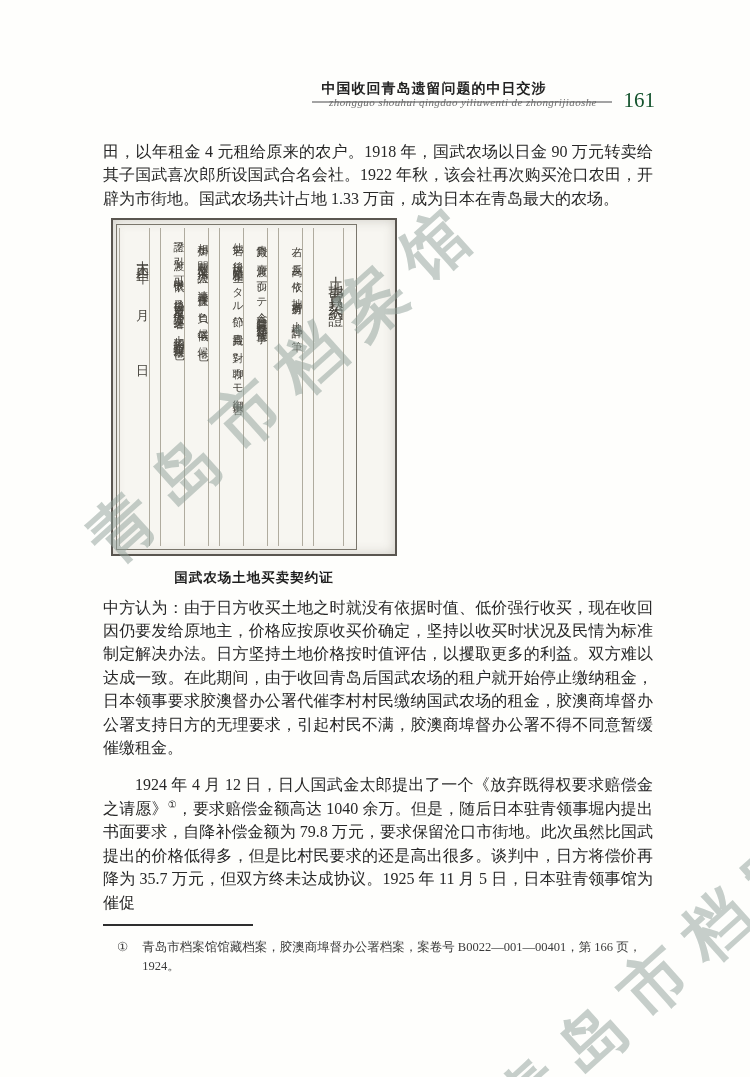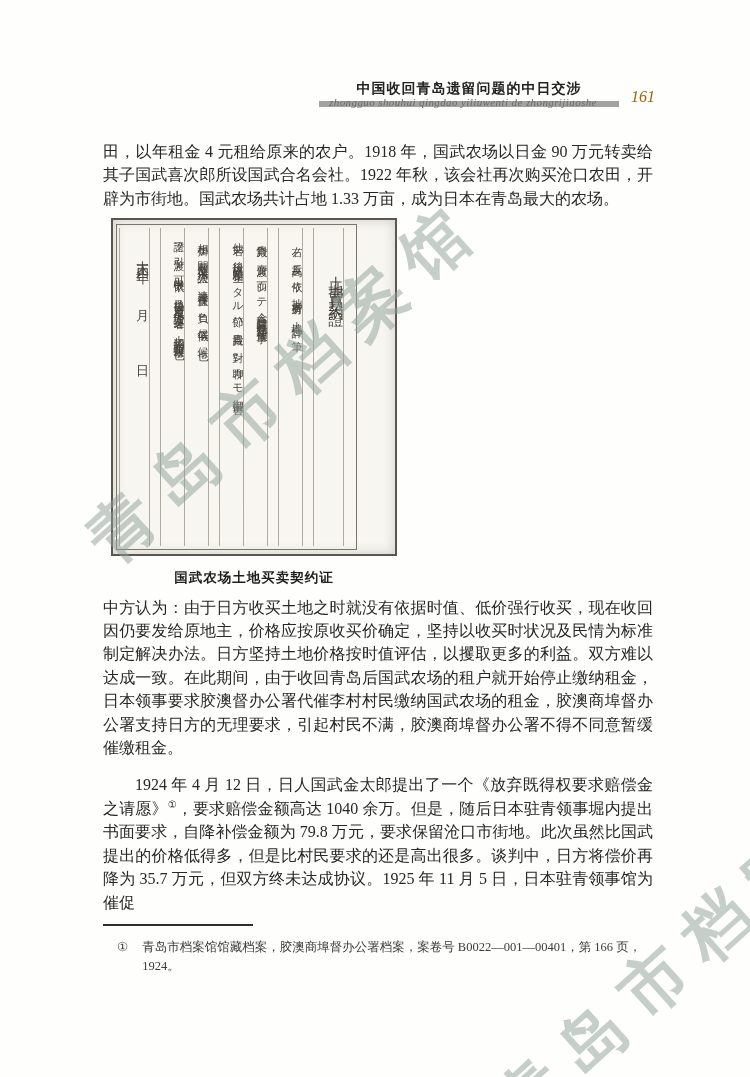--- a/index.html
+++ b/index.html
@@ -10,7 +10,7 @@
   
   .header{position:absolute;top:80px;left:103px;width:552px;display:flex;
           justify-content:flex-end;align-items:flex-start;}
-  .header-center{text-align:center;border-bottom:6px solid #a3a3a3;padding:0 10px 3px 10px;
+  .header-center{text-align:left;border-bottom:2px solid #a3a3a3;padding:0 10px 3px 10px;
                  min-width:280px;}
   .header-title{font-family:"Liberation Sans",sans-serif;font-weight:bold;font-size:14px;
                 letter-spacing:1px;color:#222;}

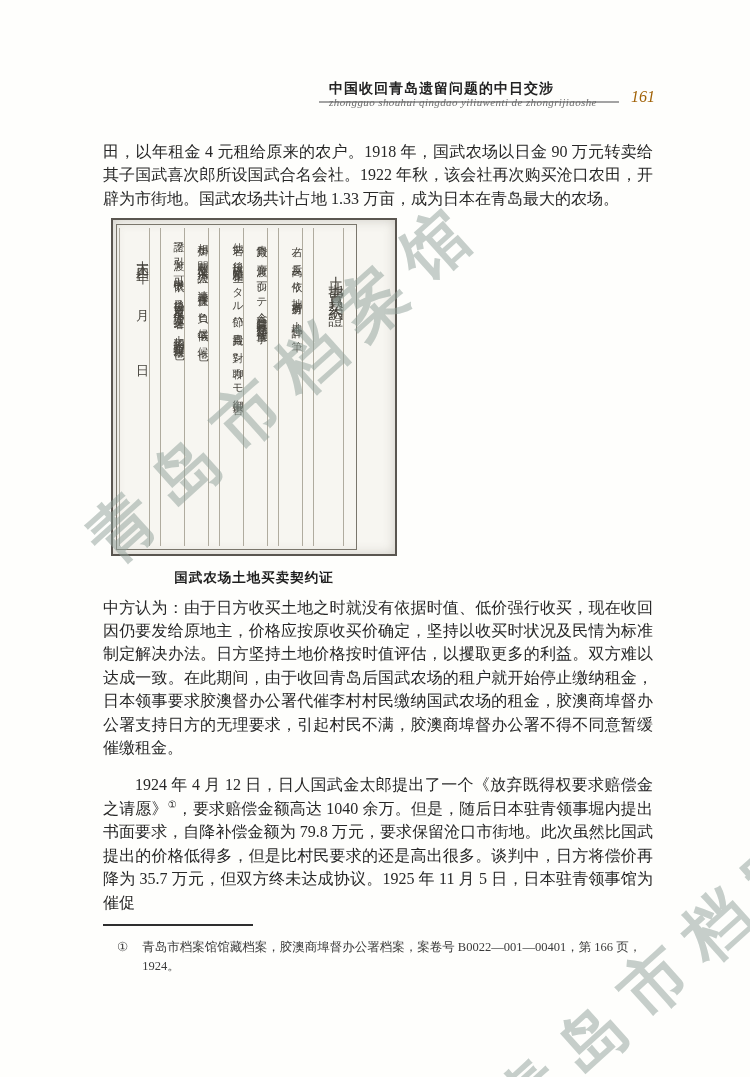--- a/index.html
+++ b/index.html
@@ -16,7 +16,7 @@
                 letter-spacing:1px;color:#222;}
   .header-pinyin{font-style:italic;font-size:11px;color:#6b6b6b;letter-spacing:0.4px;
                  padding:16px 2px 0 2px;position:absolute;right:40px;width:300px;text-align:center;}
-  .page-number{font-style:italic;font-size:16px;color:#a16207;margin-left:12px;padding-top:8px;
+  .page-number{font-size:21px;color:#14532d;margin-left:12px;padding-top:8px;
                font-family:"Liberation Serif",serif;}
 
   

